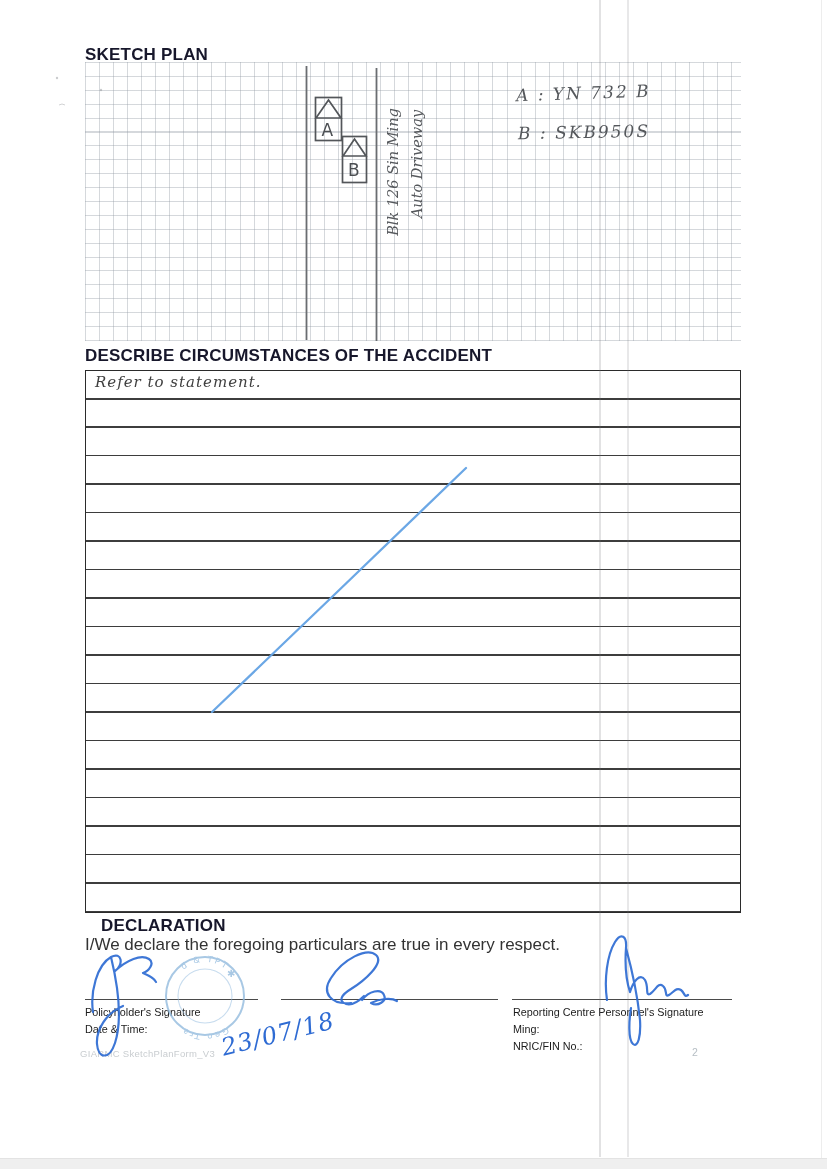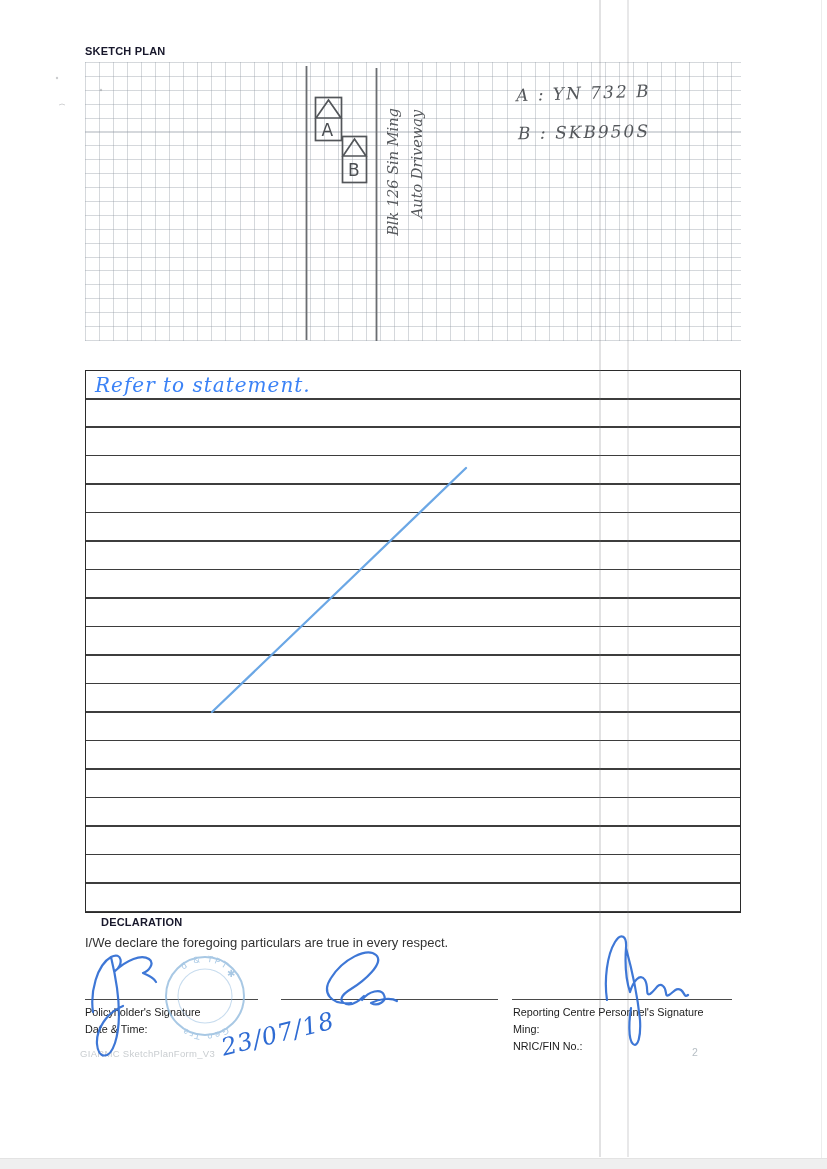--- a/index.html
+++ b/index.html
@@ -10,7 +10,7 @@
   }
   .abs{position:absolute;}
   .heading{
-    font-weight:bold;font-size:11px;letter-spacing:.2px;color:#17172b;
+    font-weight:bold;font-size:17px;letter-spacing:.2px;color:#17172b;
   }
   
   .grid-panel{

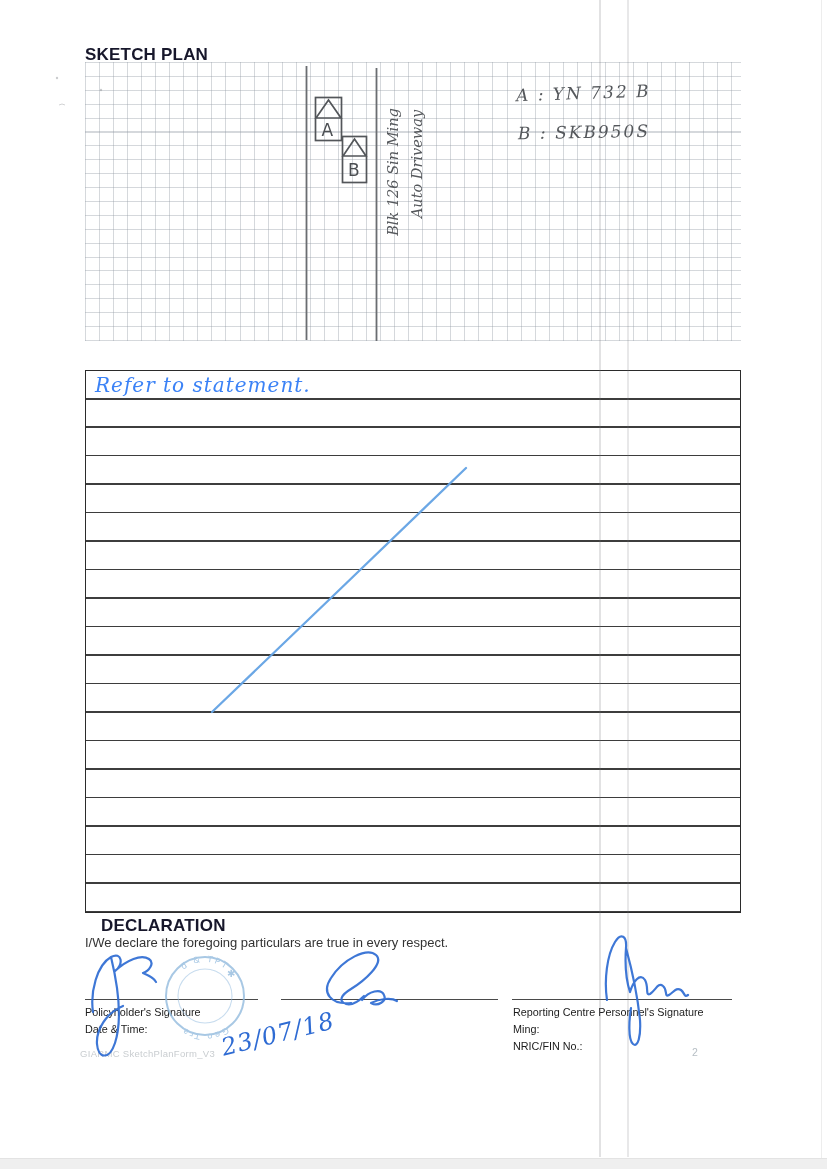--- a/index.html
+++ b/index.html
@@ -56,6 +56,7 @@
   <div class="abs hand pencil" style="left:516px;top:83px;font-size:17px;letter-spacing:2px;transform:rotate(-2deg);">A : YN 732 B</div>
   <div class="abs hand pencil" style="left:518px;top:122px;font-size:17px;letter-spacing:2px;transform:rotate(-1deg);">B : SKB950S</div>
 
+  <div class="abs heading" style="left:85px;top:346px;">DESCRIBE CIRCUMSTANCES OF THE ACCIDENT</div>
   <div class="abs lined-box"></div>
   <div class="abs hand" style="left:95px;top:373px;font-size:20px;color:#3b82f6;letter-spacing:1px;">Refer to statement.</div>
 

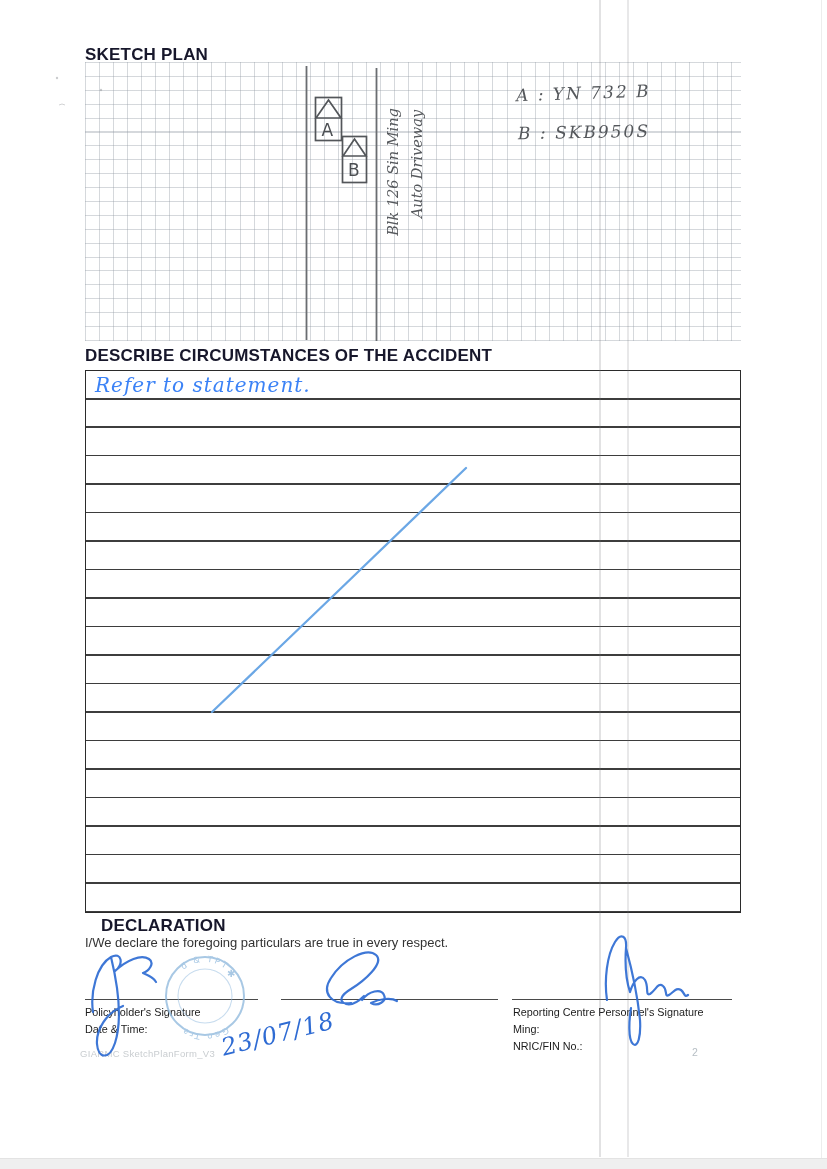--- a/index.html
+++ b/index.html
@@ -58,7 +58,7 @@
 
   <div class="abs heading" style="left:85px;top:346px;">DESCRIBE CIRCUMSTANCES OF THE ACCIDENT</div>
   <div class="abs lined-box"></div>
-  <div class="abs hand" style="left:95px;top:373px;font-size:20px;color:#3b82f6;letter-spacing:1px;">Refer to statement.</div>
+  <div class="abs hand" style="left:95px;top:373px;font-size:15px;color:#404040;letter-spacing:1px;">Refer to statement.</div>
 
   <div class="abs heading" style="left:101px;top:916px;">DECLARATION</div>
   <div class="abs" style="left:85px;top:935px;font-size:13px;color:#333;">I/We declare the foregoing particulars are true in every respect.</div>

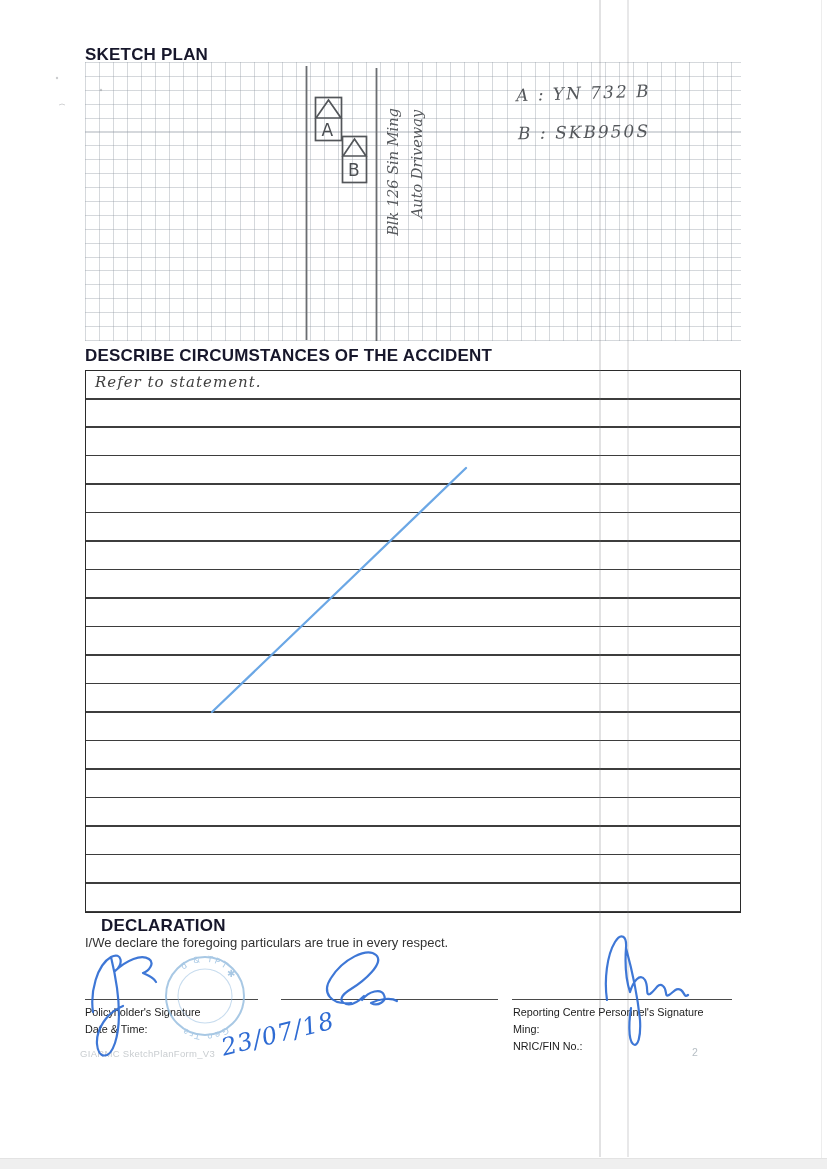--- a/index.html
+++ b/index.html
@@ -61,7 +61,7 @@
   <div class="abs hand" style="left:95px;top:373px;font-size:15px;color:#404040;letter-spacing:1px;">Refer to statement.</div>
 
   <div class="abs heading" style="left:101px;top:916px;">DECLARATION</div>
-  <div class="abs" style="left:85px;top:935px;font-size:13px;color:#333;">I/We declare the foregoing particulars are true in every respect.</div>
+  <div class="abs" style="left:85px;top:935px;font-size:17px;color:#333;">I/We declare the foregoing particulars are true in every respect.</div>
 
   <div class="abs sig-line" style="left:85px;top:999px;width:173px;"></div>
   <div class="abs sig-line" style="left:281px;top:999px;width:217px;"></div>

